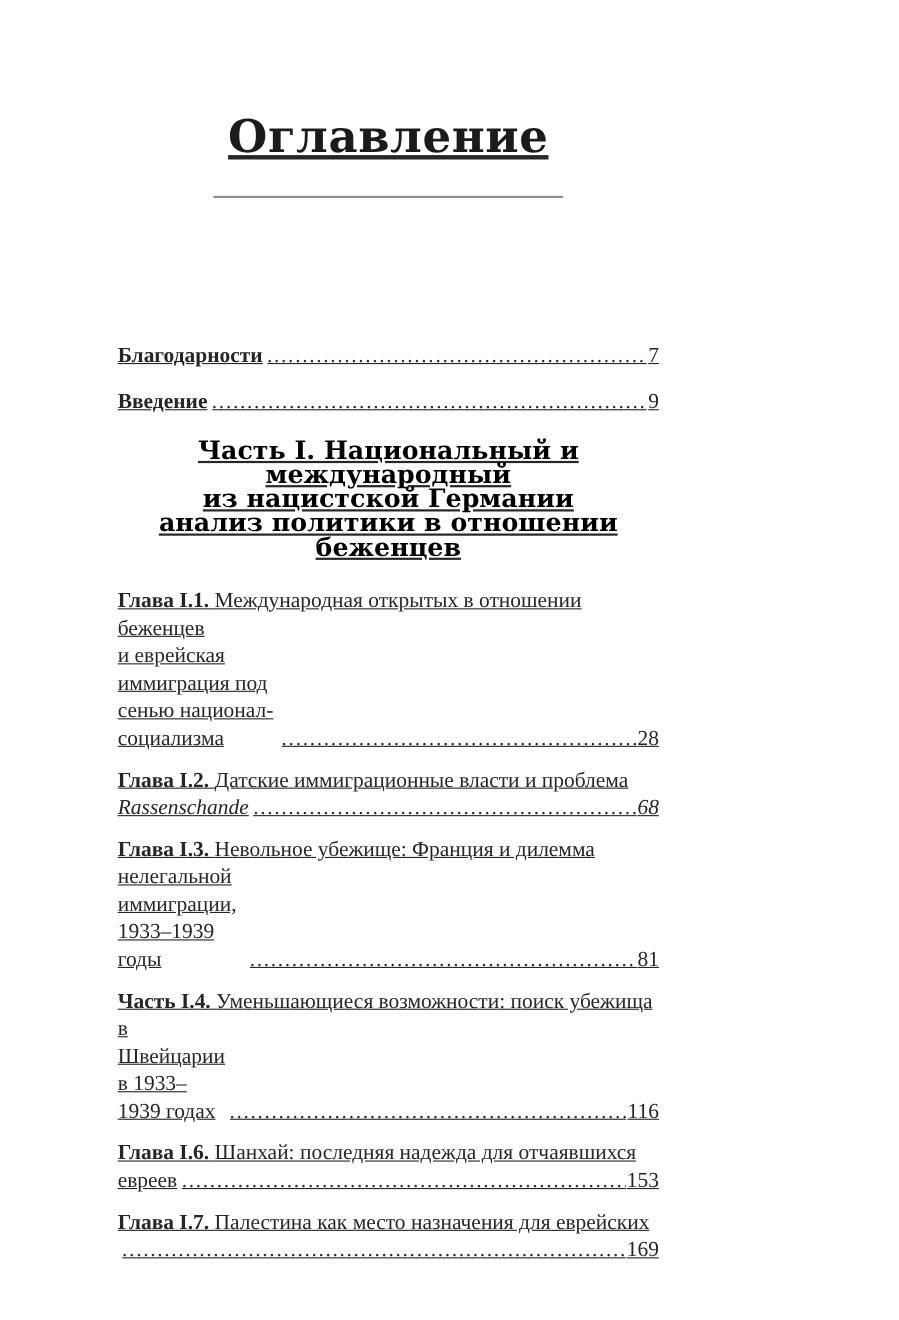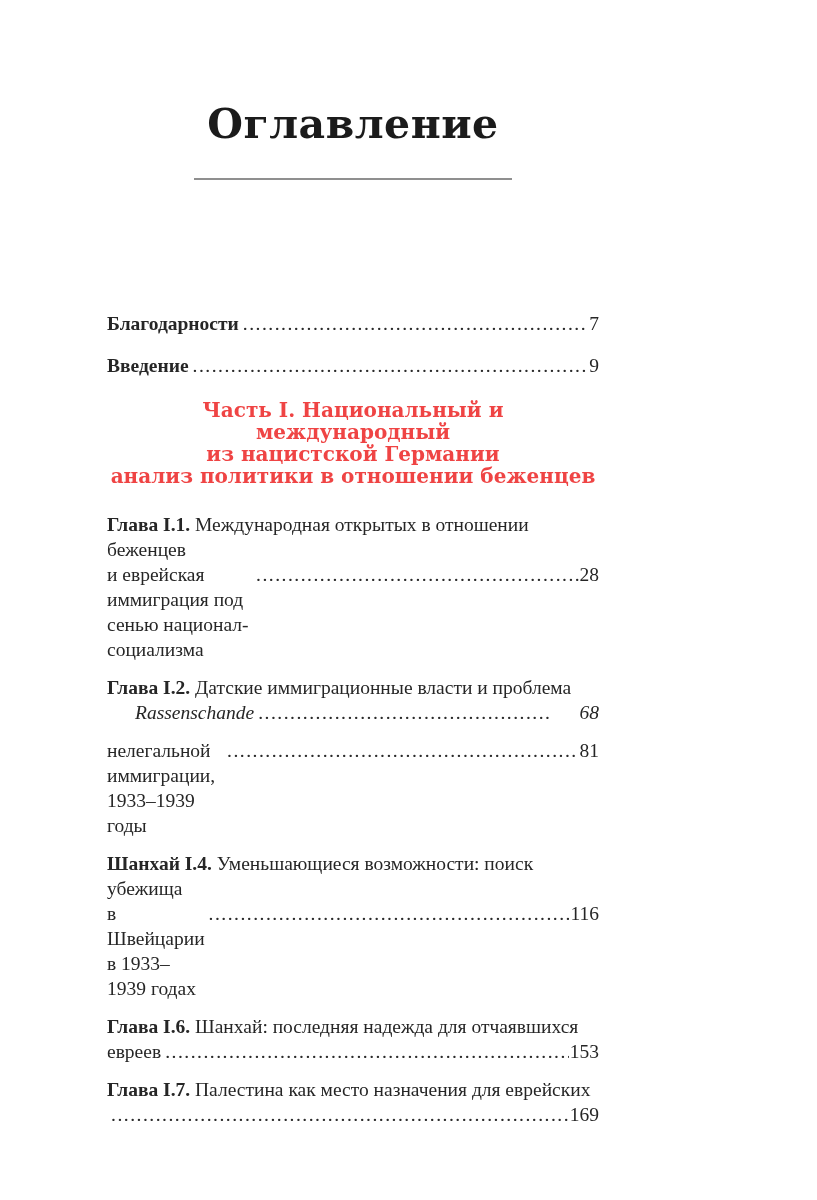--- a/index.html
+++ b/index.html
@@ -16,6 +16,7 @@
     height: 1200px;
     padding: 96px 105px 0 107px;
     position: relative;
+    text-decoration: underline;
   }
   .title {
     font-family: "DejaVu Serif", serif;

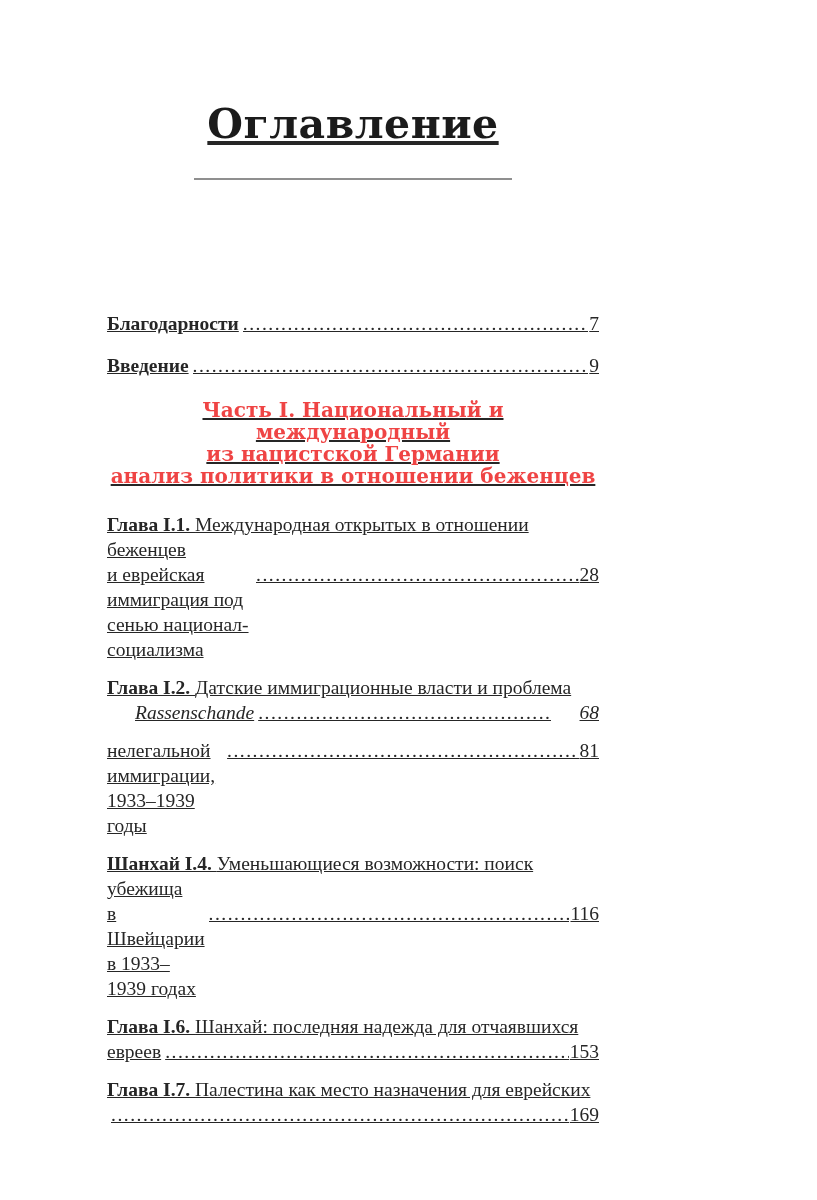--- a/index.html
+++ b/index.html
@@ -40,7 +40,7 @@
   }
   .toc-line {
     display: flex;
-    align-items: flex-start;
+    align-items: flex-end;
   }
   .text-line { display: block; }
   .b { font-weight: 700; }

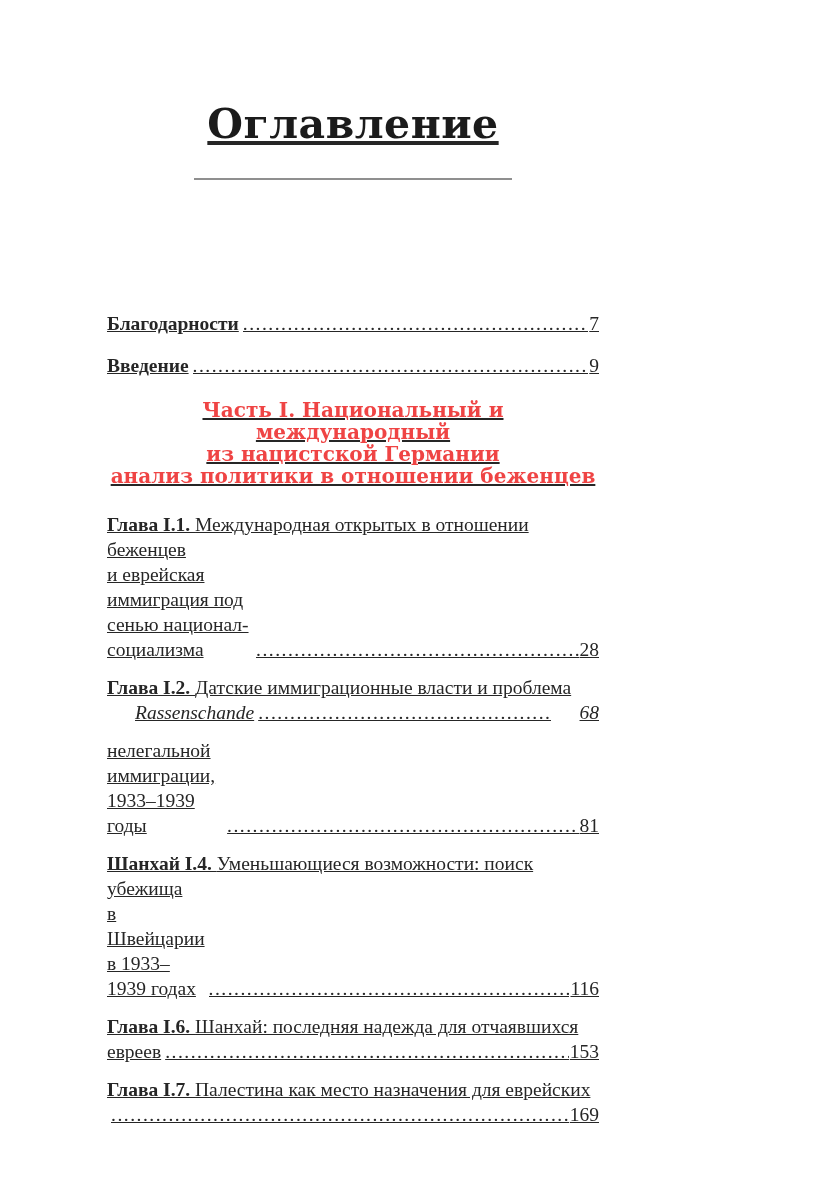--- a/index.html
+++ b/index.html
@@ -62,11 +62,11 @@
   .part-heading {
     font-family: "DejaVu Serif", serif;
     font-weight: 700;
-    font-size: 20px;
+    font-size: 23px;
     line-height: 22px;
     text-align: center;
     margin: 21px 0 25px 0;
-    color: #ef4444;
+    color: #000000;
   }
   .entry { margin-bottom: 13px; }
 </style>

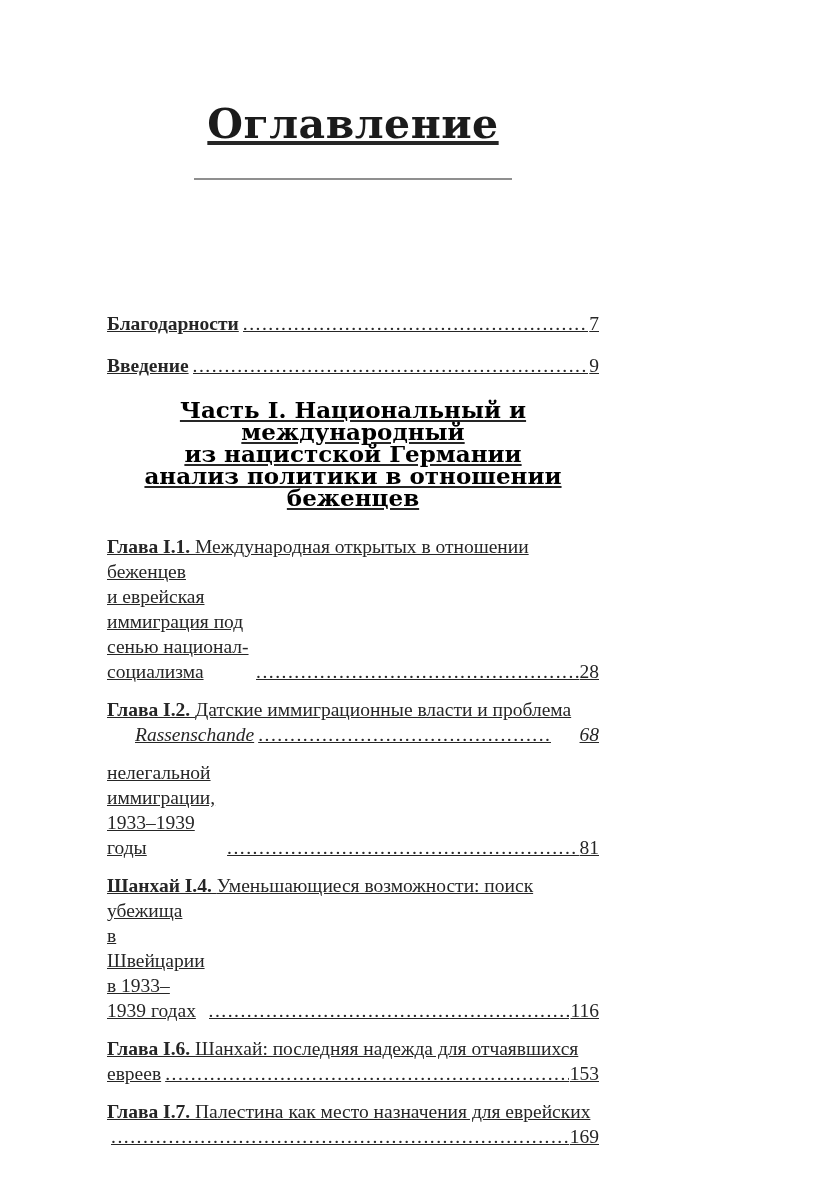--- a/index.html
+++ b/index.html
@@ -44,7 +44,7 @@
   }
   .text-line { display: block; }
   .b { font-weight: 700; }
-  .i { font-style: italic; margin-left: 28px; }
+  .i { font-style: italic; }
   .dots {
     flex: 1 1 auto;
     overflow: hidden;

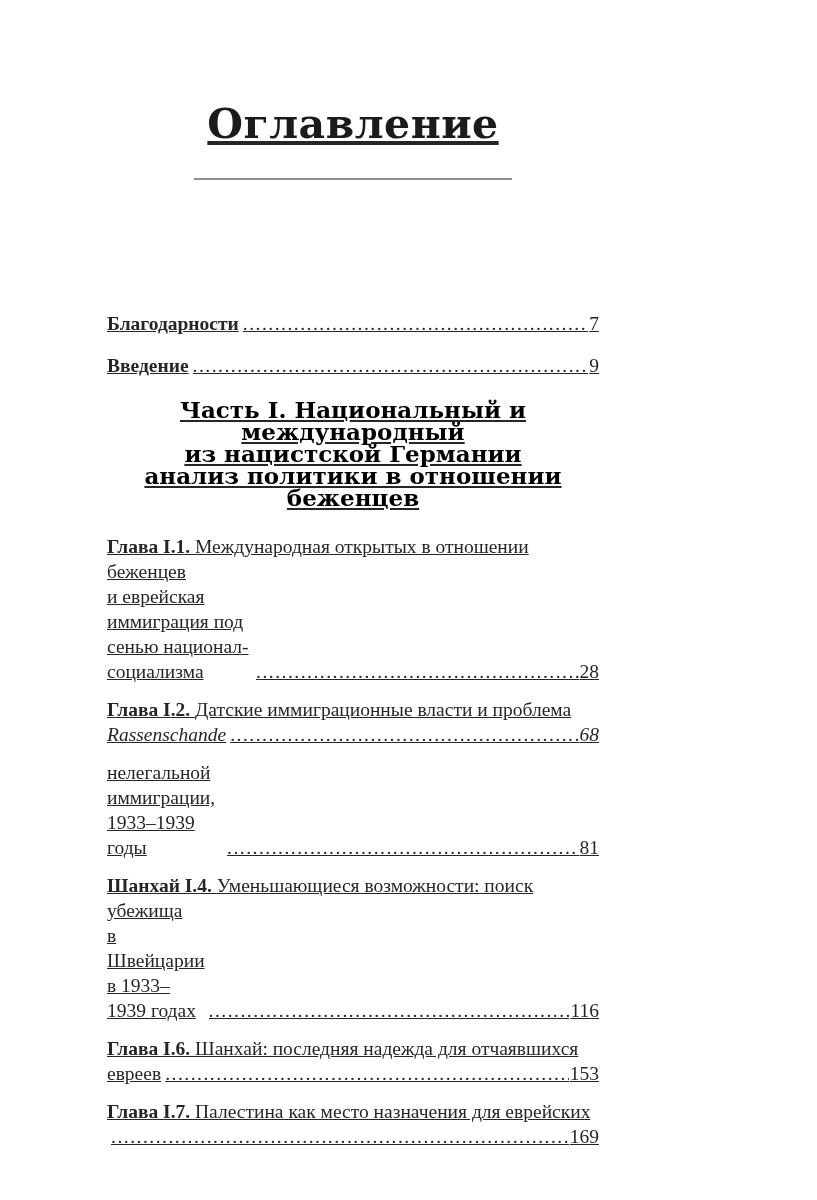--- a/index.html
+++ b/index.html
@@ -113,6 +113,7 @@
           </div>
         </div>
         <div class="entry">
+          <div class="text-line"><span class="b">Глава I.3. </span><span>Невольное убежище: Франция и дилемма</span></div>
           <div class="toc-line">
             <span>нелегальной иммиграции, 1933–1939 годы</span>
             <span class="dots"></span>

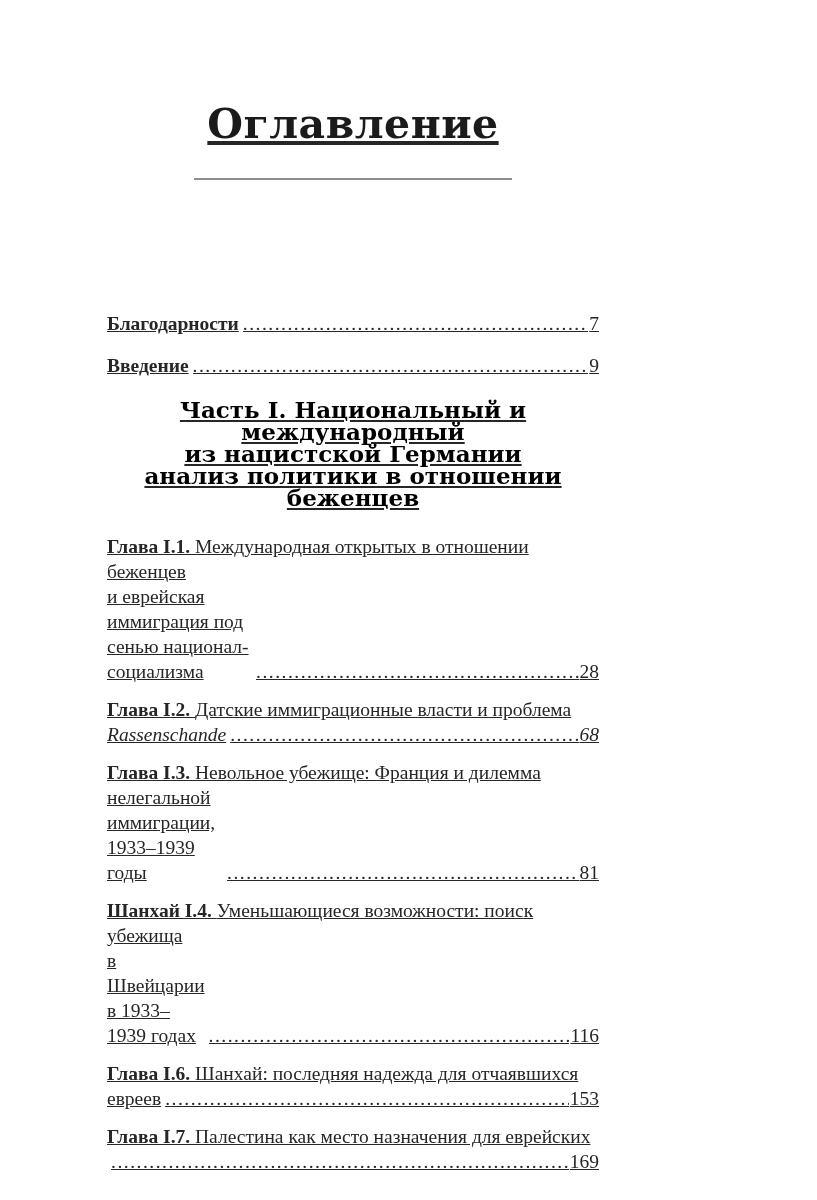--- a/index.html
+++ b/index.html
@@ -121,7 +121,7 @@
           </div>
         </div>
         <div class="entry">
-          <div class="text-line"><span class="b">Шанхай I.4. </span><span>Уменьшающиеся возможности: поиск убежища</span></div>
+          <div class="text-line"><span class="b">Часть I.4. </span><span>Уменьшающиеся возможности: поиск убежища</span></div>
           <div class="toc-line">
             <span>в Швейцарии в 1933–1939 годах</span>
             <span class="dots"></span>

